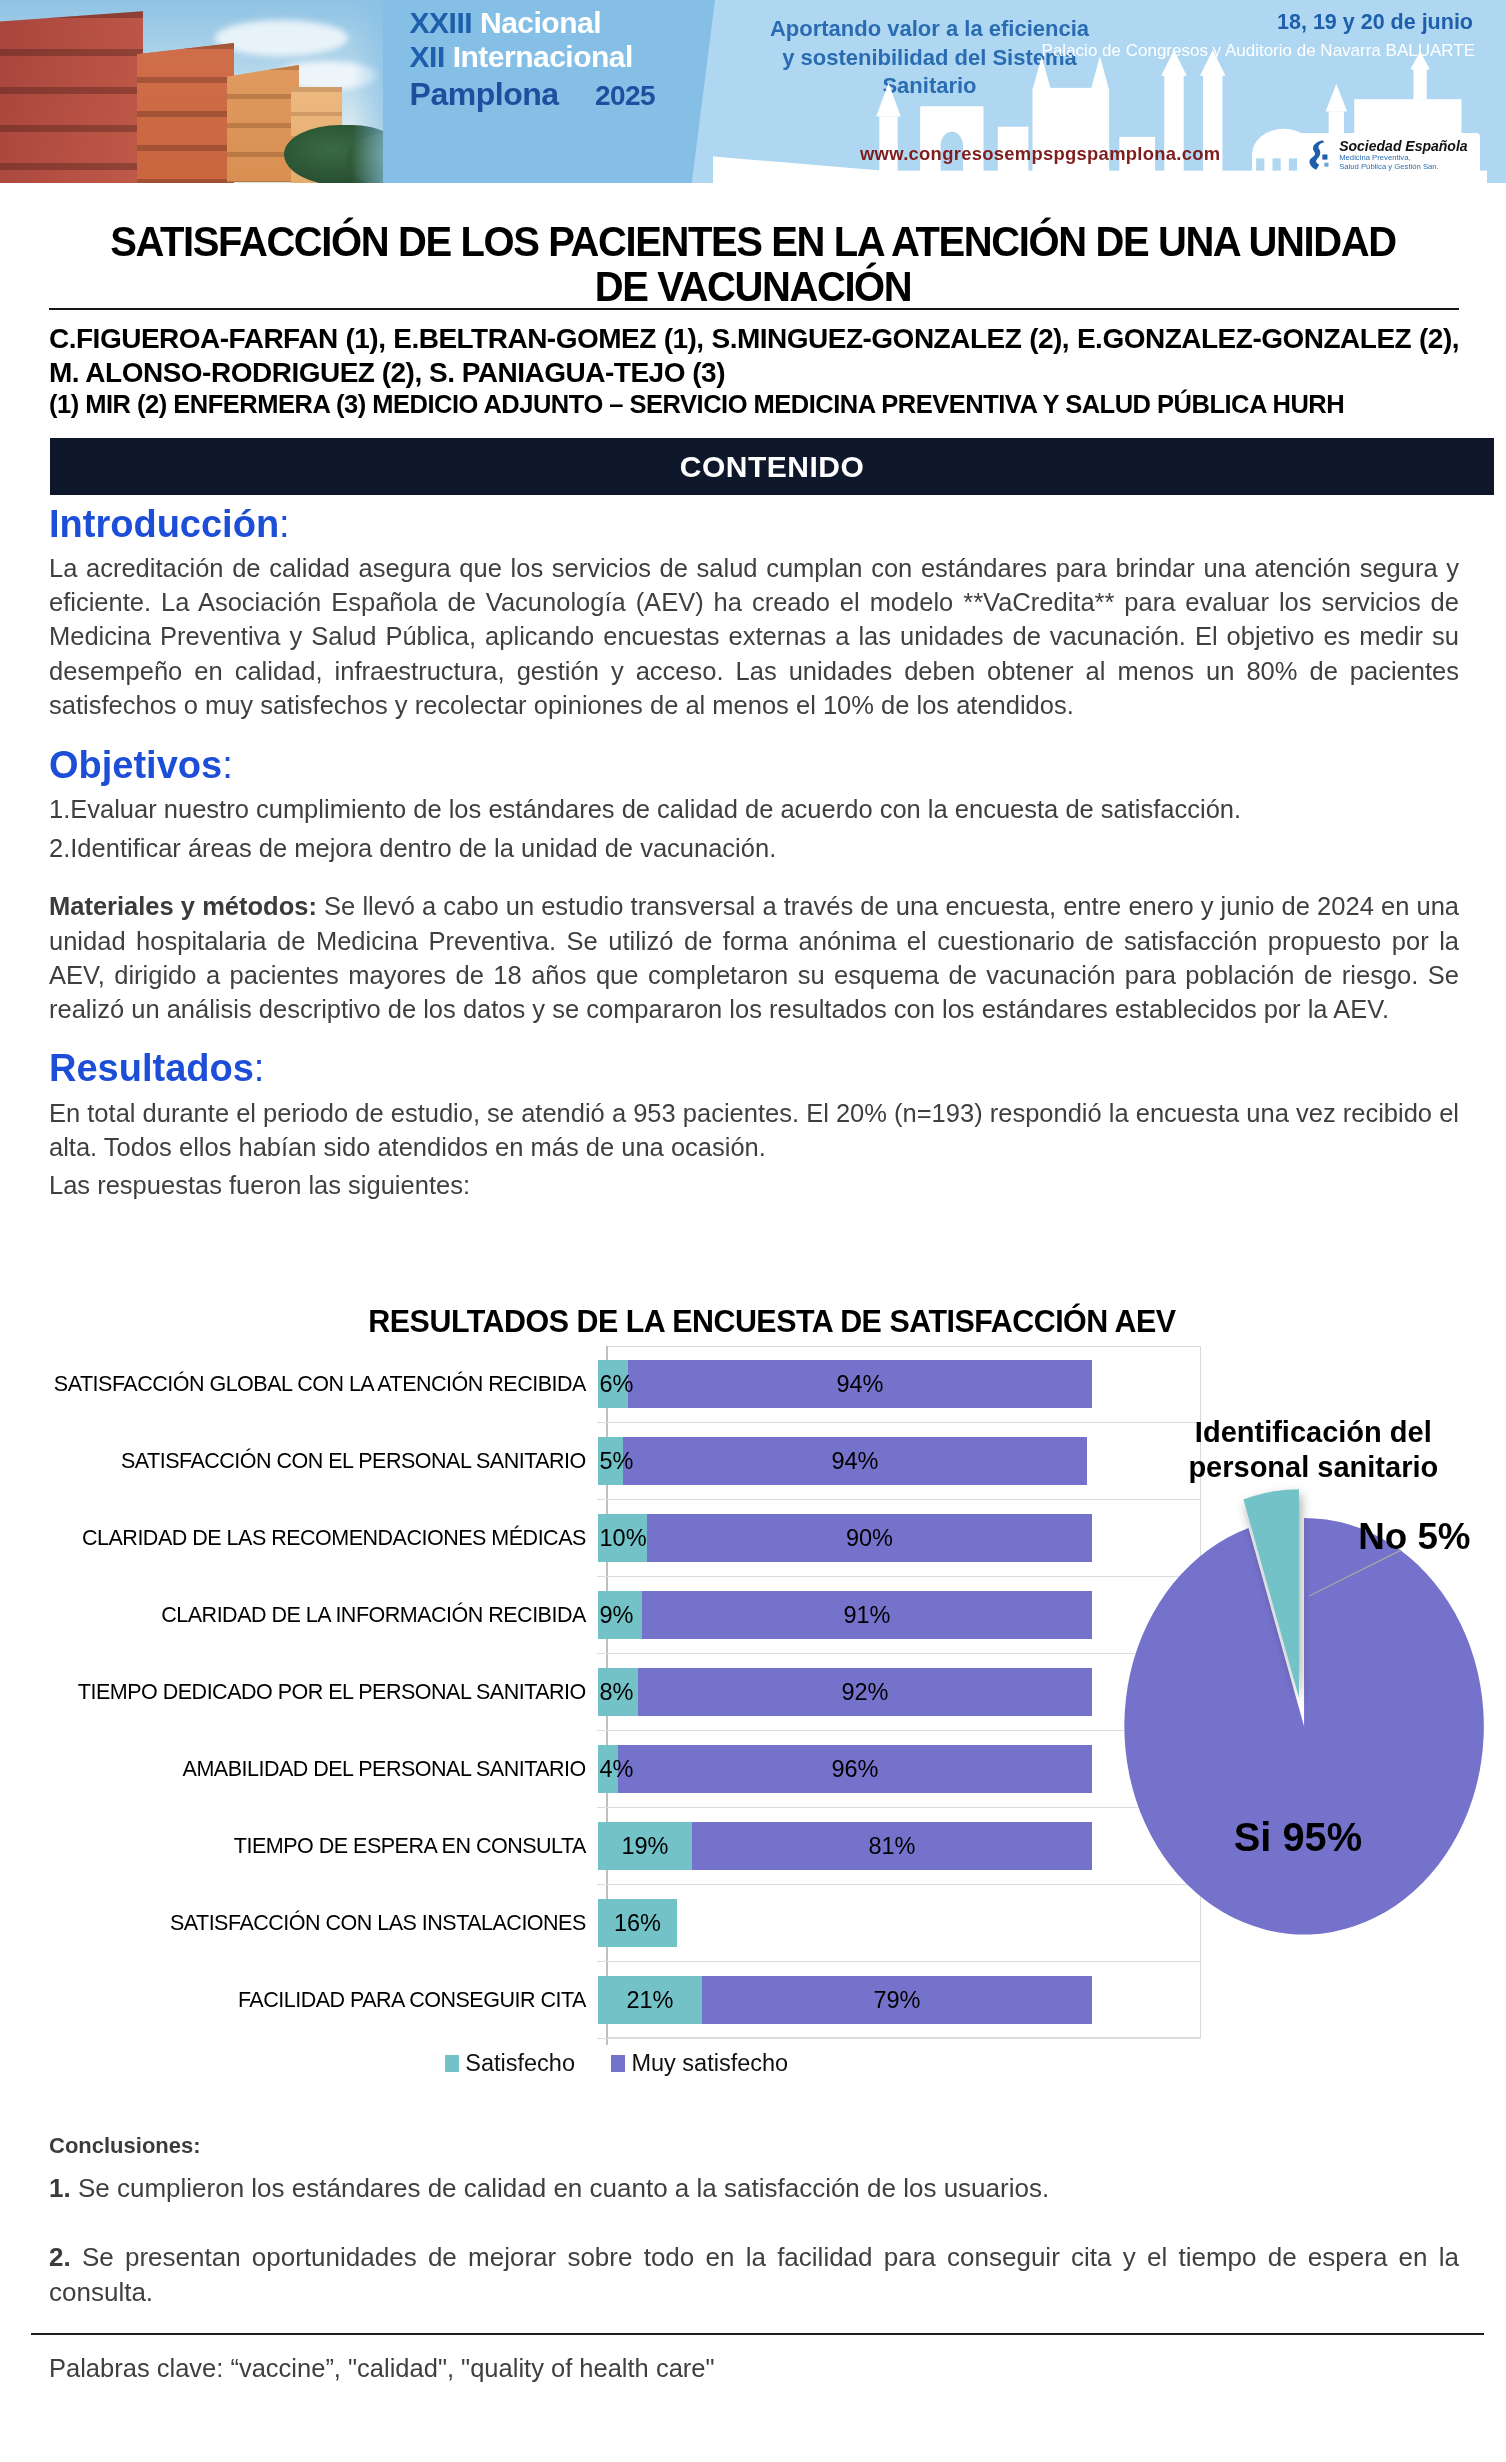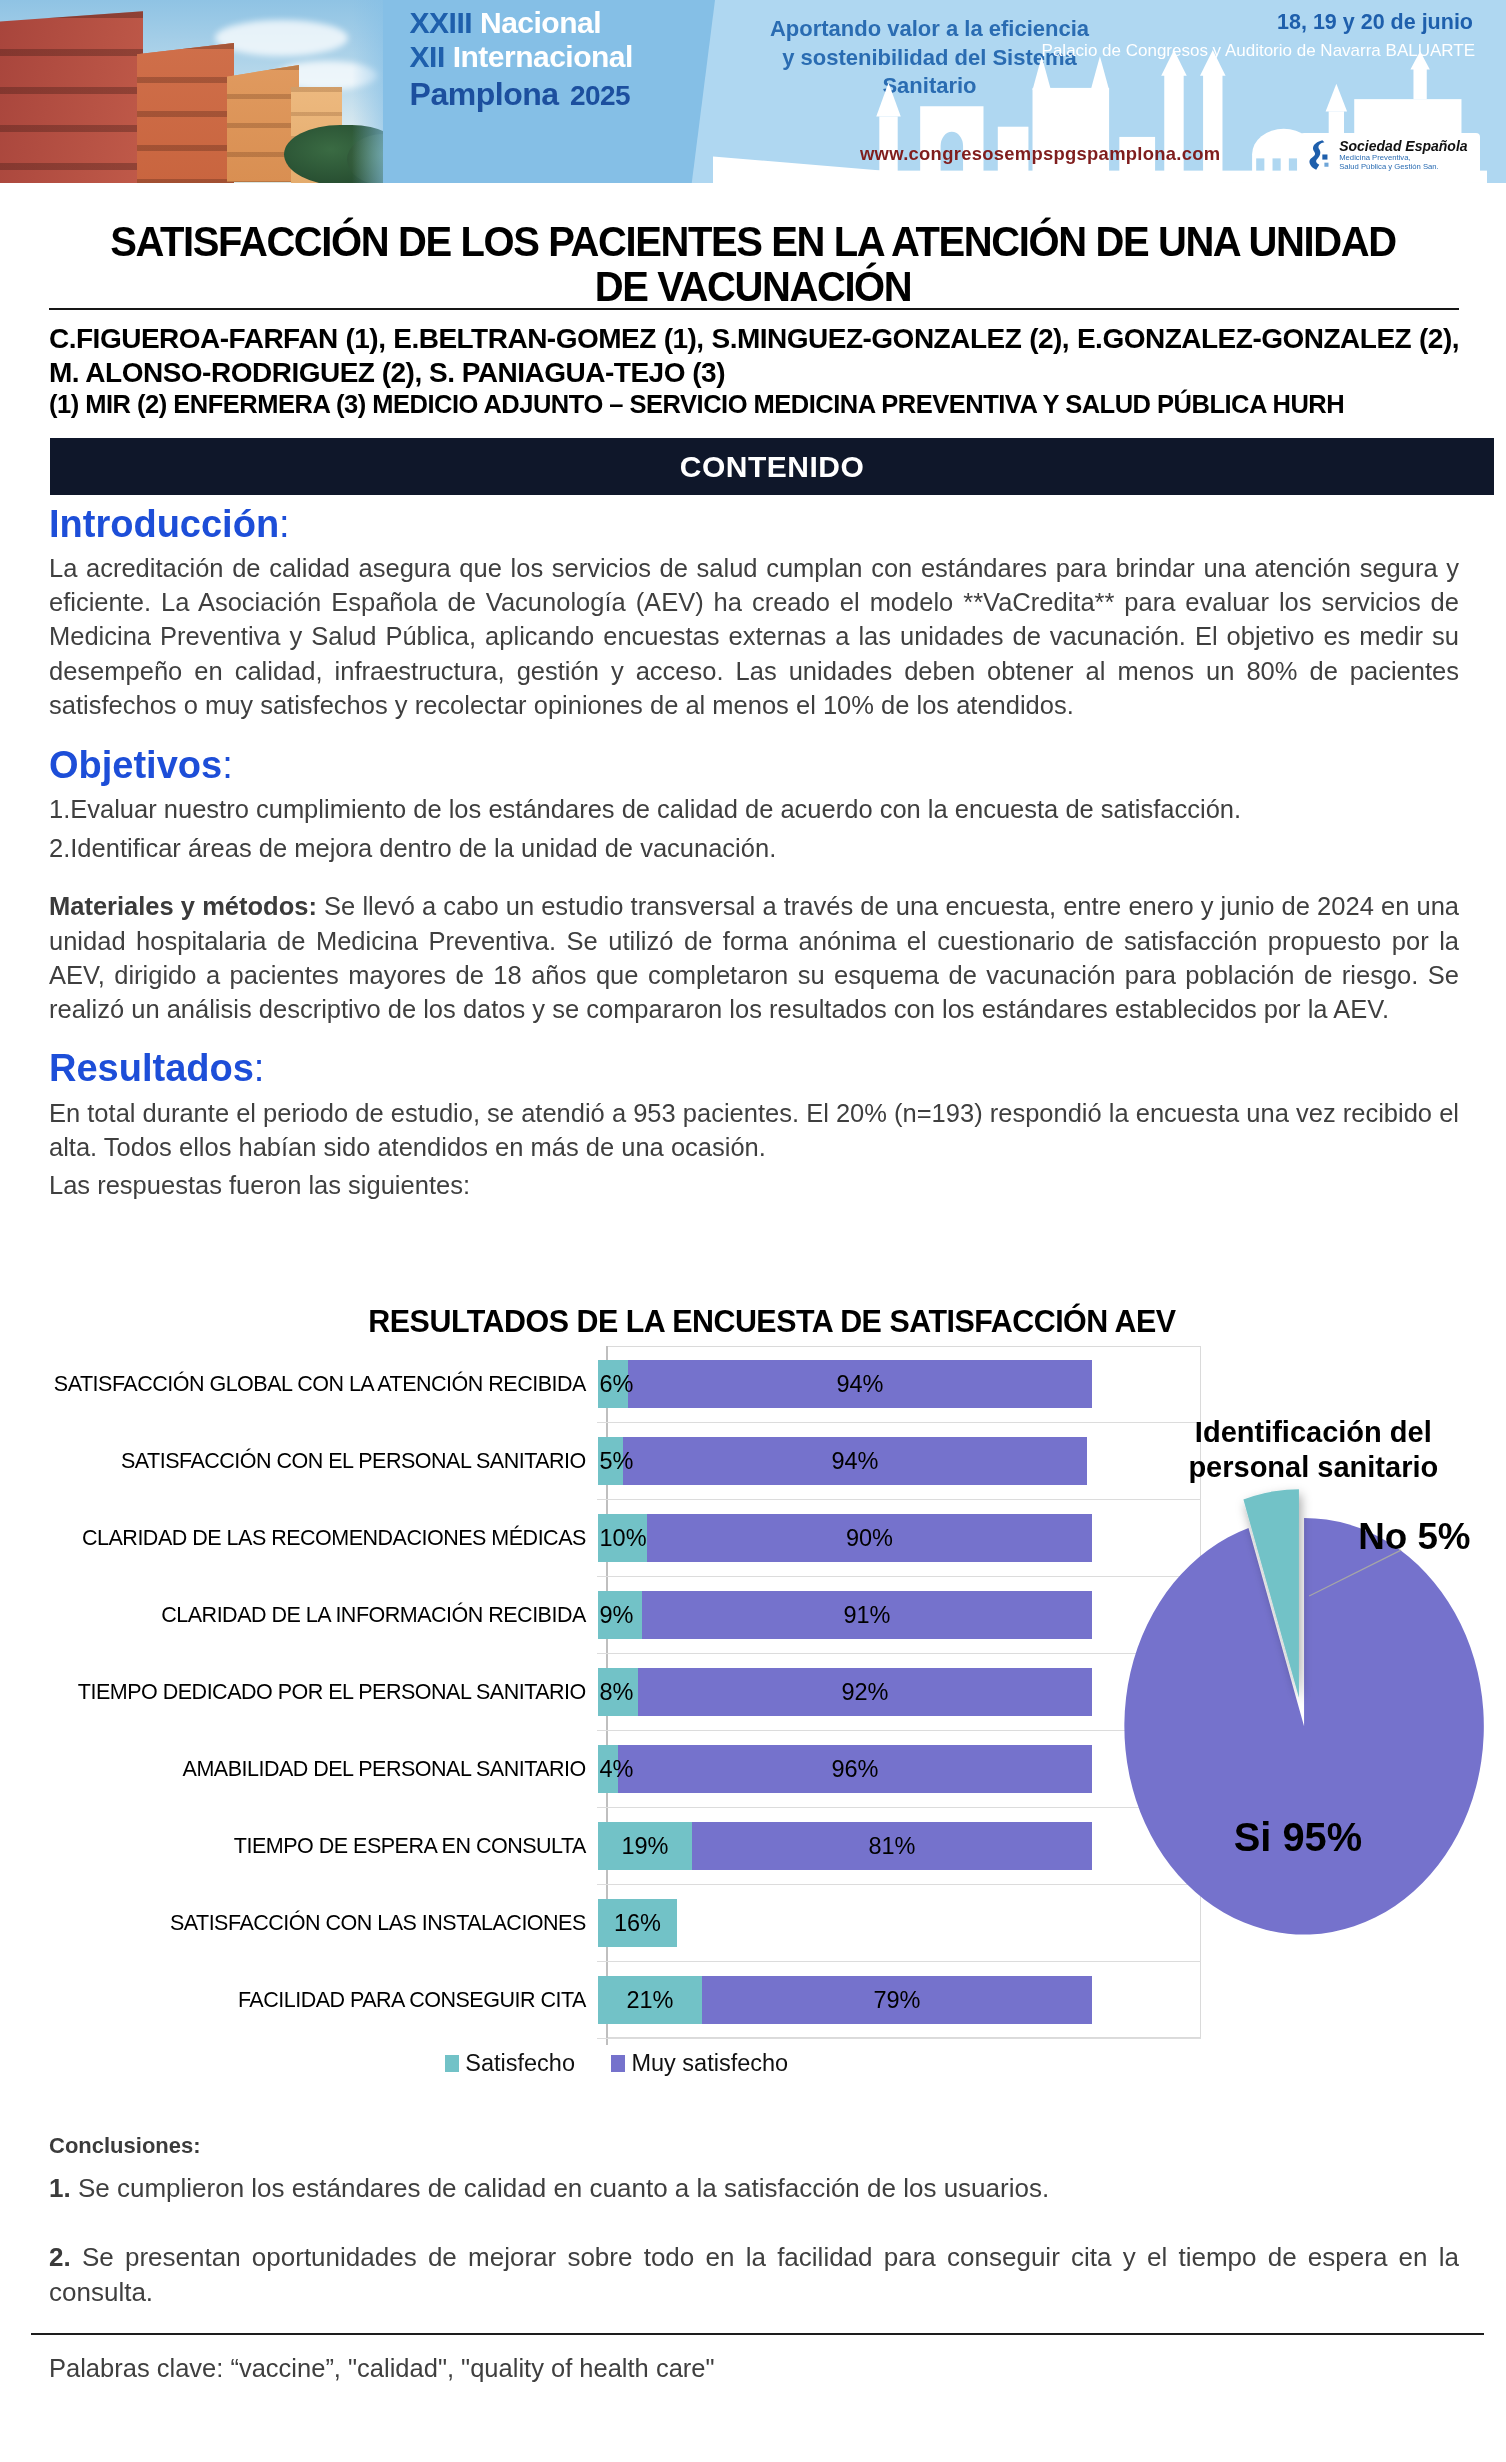--- a/index.html
+++ b/index.html
@@ -34,7 +34,7 @@
   .lb2{font-size:49px;color:#fff;margin-top:1px;}
   .lb3{font-size:30px;margin-top:3.1px;}
   .lb4{font-size:32px;color:#1C4F9E;margin-top:5.1px;}
-  .lb4 .year{font-size:28px;margin-left:3px;}
+  .lb4 .year{font-size:28px;margin-left:28px;}
 
   .tagline{position:absolute;left:761px;top:15.3px;width:337px;text-align:center;color:#2A6CB2;font-size:22px;font-weight:600;line-height:1.3;}
   .dates{position:absolute;right:34px;top:10.2px;color:#1E5FAC;font-size:21.5px;font-weight:bold;text-align:right;}

